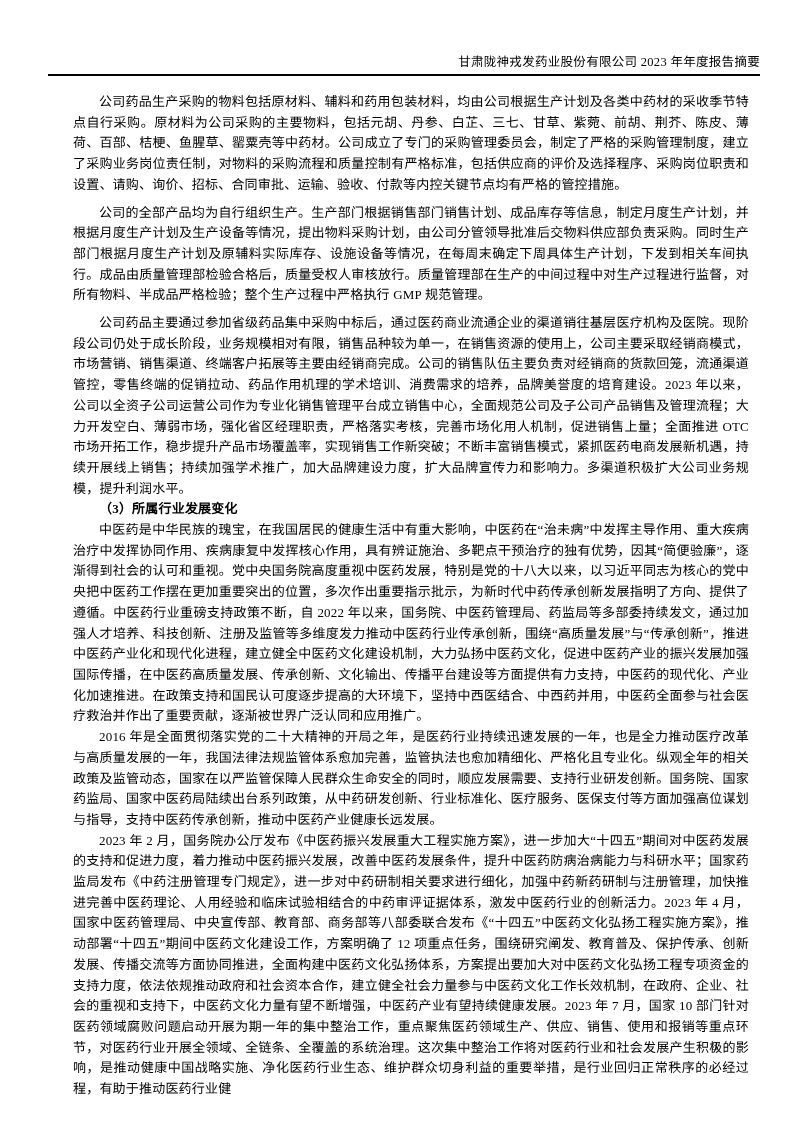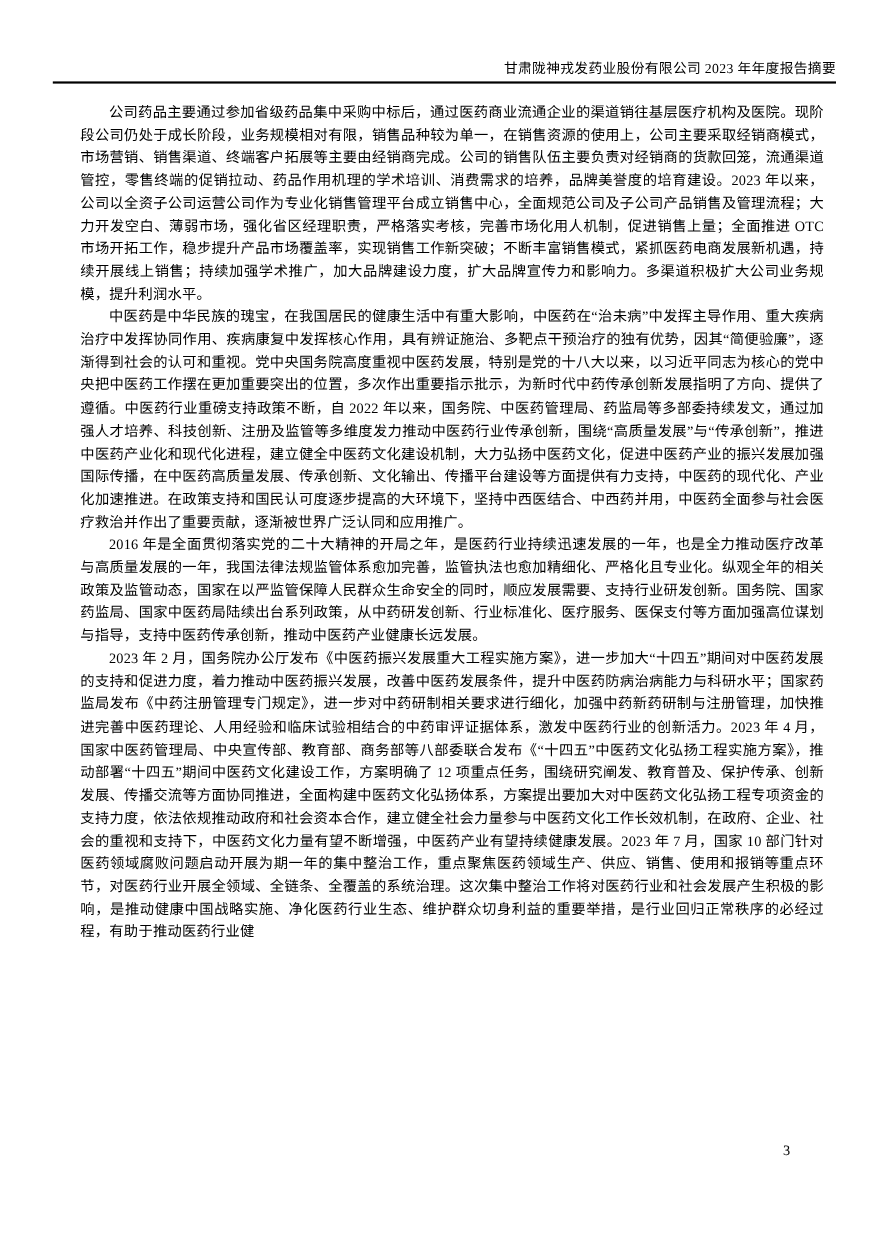--- a/index.html
+++ b/index.html
@@ -82,6 +82,7 @@
   <div class="header-rule"></div>
 
   <div class="content">
+    <p class="gap-after">公司药品生产采购的物料包括原材料、辅料和药用包装材料，均由公司根据生产计划及各类中药材的采收季节特点自行采购。原材料为公司采购的主要物料，包括元胡、丹参、白芷、三七、甘草、紫菀、前胡、荆芥、陈皮、薄荷、百部、桔梗、鱼腥草、罂粟壳等中药材。公司成立了专门的采购管理委员会，制定了严格的采购管理制度，建立了采购业务岗位责任制，对物料的采购流程和质量控制有严格标准，包括供应商的评价及选择程序、采购岗位职责和设置、请购、询价、招标、合同审批、运输、验收、付款等内控关键节点均有严格的管控措施。</p>
     <p>公司药品主要通过参加省级药品集中采购中标后，通过医药商业流通企业的渠道销往基层医疗机构及医院。现阶段公司仍处于成长阶段，业务规模相对有限，销售品种较为单一，在销售资源的使用上，公司主要采取经销商模式，市场营销、销售渠道、终端客户拓展等主要由经销商完成。公司的销售队伍主要负责对经销商的货款回笼，流通渠道管控，零售终端的促销拉动、药品作用机理的学术培训、消费需求的培养，品牌美誉度的培育建设。2023 年以来，公司以全资子公司运营公司作为专业化销售管理平台成立销售中心，全面规范公司及子公司产品销售及管理流程；大力开发空白、薄弱市场，强化省区经理职责，严格落实考核，完善市场化用人机制，促进销售上量；全面推进 OTC 市场开拓工作，稳步提升产品市场覆盖率，实现销售工作新突破；不断丰富销售模式，紧抓医药电商发展新机遇，持续开展线上销售；持续加强学术推广，加大品牌建设力度，扩大品牌宣传力和影响力。多渠道积极扩大公司业务规模，提升利润水平。</p>
     <p>中医药是中华民族的瑰宝，在我国居民的健康生活中有重大影响，中医药在“治未病”中发挥主导作用、重大疾病治疗中发挥协同作用、疾病康复中发挥核心作用，具有辨证施治、多靶点干预治疗的独有优势，因其“简便验廉”，逐渐得到社会的认可和重视。党中央国务院高度重视中医药发展，特别是党的十八大以来，以习近平同志为核心的党中央把中医药工作摆在更加重要突出的位置，多次作出重要指示批示，为新时代中药传承创新发展指明了方向、提供了遵循。中医药行业重磅支持政策不断，自 2022 年以来，国务院、中医药管理局、药监局等多部委持续发文，通过加强人才培养、科技创新、注册及监管等多维度发力推动中医药行业传承创新，围绕“高质量发展”与“传承创新”，推进中医药产业化和现代化进程，建立健全中医药文化建设机制，大力弘扬中医药文化，促进中医药产业的振兴发展加强国际传播，在中医药高质量发展、传承创新、文化输出、传播平台建设等方面提供有力支持，中医药的现代化、产业化加速推进。在政策支持和国民认可度逐步提高的大环境下，坚持中西医结合、中西药并用，中医药全面参与社会医疗救治并作出了重要贡献，逐渐被世界广泛认同和应用推广。</p>
     <p>2016 年是全面贯彻落实党的二十大精神的开局之年，是医药行业持续迅速发展的一年，也是全力推动医疗改革与高质量发展的一年，我国法律法规监管体系愈加完善，监管执法也愈加精细化、严格化且专业化。纵观全年的相关政策及监管动态，国家在以严监管保障人民群众生命安全的同时，顺应发展需要、支持行业研发创新。国务院、国家药监局、国家中医药局陆续出台系列政策，从中药研发创新、行业标准化、医疗服务、医保支付等方面加强高位谋划与指导，支持中医药传承创新，推动中医药产业健康长远发展。</p>

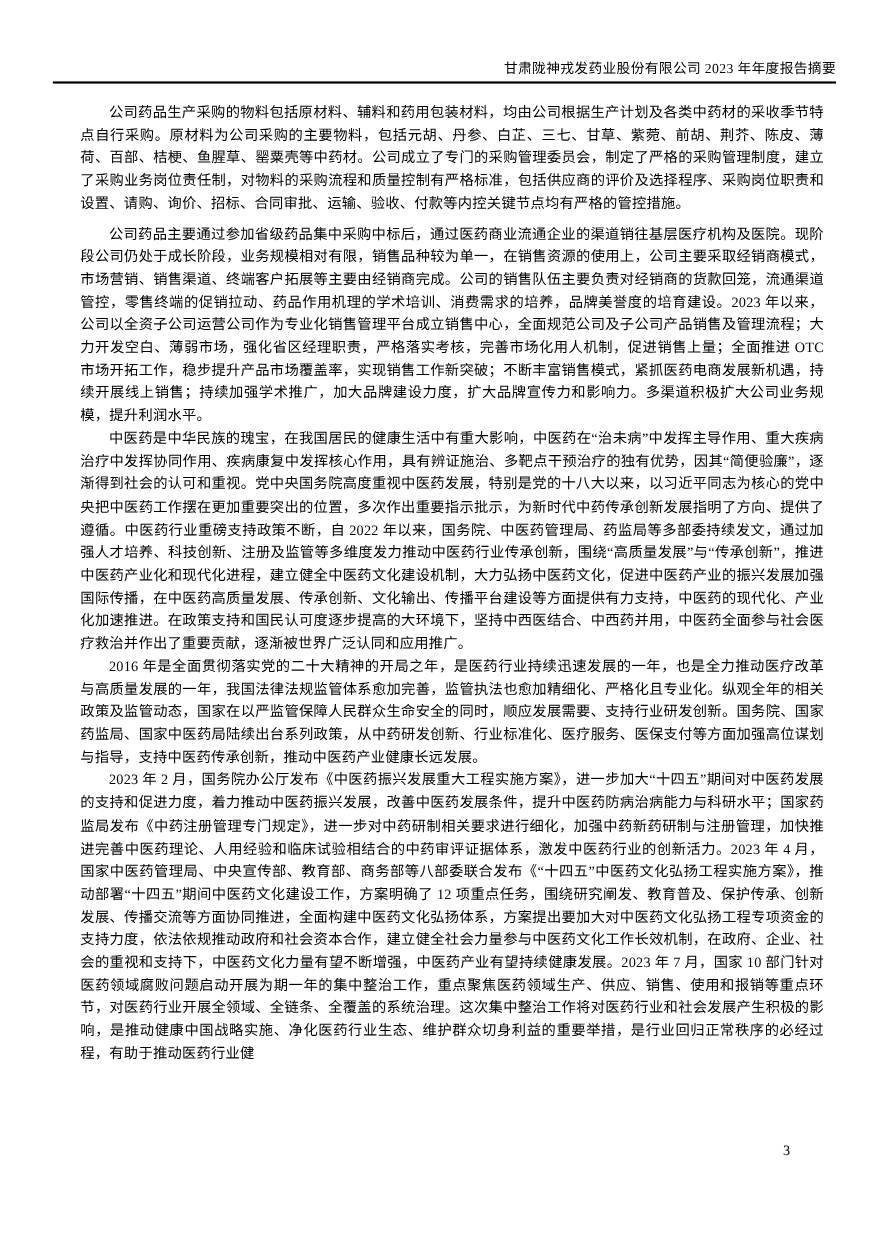--- a/index.html
+++ b/index.html
@@ -83,6 +83,7 @@
 
   <div class="content">
     <p class="gap-after">公司药品生产采购的物料包括原材料、辅料和药用包装材料，均由公司根据生产计划及各类中药材的采收季节特点自行采购。原材料为公司采购的主要物料，包括元胡、丹参、白芷、三七、甘草、紫菀、前胡、荆芥、陈皮、薄荷、百部、桔梗、鱼腥草、罂粟壳等中药材。公司成立了专门的采购管理委员会，制定了严格的采购管理制度，建立了采购业务岗位责任制，对物料的采购流程和质量控制有严格标准，包括供应商的评价及选择程序、采购岗位职责和设置、请购、询价、招标、合同审批、运输、验收、付款等内控关键节点均有严格的管控措施。</p>
+    <p class="gap-after">公司的全部产品均为自行组织生产。生产部门根据销售部门销售计划、成品库存等信息，制定月度生产计划，并根据月度生产计划及生产设备等情况，提出物料采购计划，由公司分管领导批准后交物料供应部负责采购。同时生产部门根据月度生产计划及原辅料实际库存、设施设备等情况，在每周末确定下周具体生产计划，下发到相关车间执行。成品由质量管理部检验合格后，质量受权人审核放行。质量管理部在生产的中间过程中对生产过程进行监督，对所有物料、半成品严格检验；整个生产过程中严格执行 GMP 规范管理。</p>
     <p>公司药品主要通过参加省级药品集中采购中标后，通过医药商业流通企业的渠道销往基层医疗机构及医院。现阶段公司仍处于成长阶段，业务规模相对有限，销售品种较为单一，在销售资源的使用上，公司主要采取经销商模式，市场营销、销售渠道、终端客户拓展等主要由经销商完成。公司的销售队伍主要负责对经销商的货款回笼，流通渠道管控，零售终端的促销拉动、药品作用机理的学术培训、消费需求的培养，品牌美誉度的培育建设。2023 年以来，公司以全资子公司运营公司作为专业化销售管理平台成立销售中心，全面规范公司及子公司产品销售及管理流程；大力开发空白、薄弱市场，强化省区经理职责，严格落实考核，完善市场化用人机制，促进销售上量；全面推进 OTC 市场开拓工作，稳步提升产品市场覆盖率，实现销售工作新突破；不断丰富销售模式，紧抓医药电商发展新机遇，持续开展线上销售；持续加强学术推广，加大品牌建设力度，扩大品牌宣传力和影响力。多渠道积极扩大公司业务规模，提升利润水平。</p>
     <p>中医药是中华民族的瑰宝，在我国居民的健康生活中有重大影响，中医药在“治未病”中发挥主导作用、重大疾病治疗中发挥协同作用、疾病康复中发挥核心作用，具有辨证施治、多靶点干预治疗的独有优势，因其“简便验廉”，逐渐得到社会的认可和重视。党中央国务院高度重视中医药发展，特别是党的十八大以来，以习近平同志为核心的党中央把中医药工作摆在更加重要突出的位置，多次作出重要指示批示，为新时代中药传承创新发展指明了方向、提供了遵循。中医药行业重磅支持政策不断，自 2022 年以来，国务院、中医药管理局、药监局等多部委持续发文，通过加强人才培养、科技创新、注册及监管等多维度发力推动中医药行业传承创新，围绕“高质量发展”与“传承创新”，推进中医药产业化和现代化进程，建立健全中医药文化建设机制，大力弘扬中医药文化，促进中医药产业的振兴发展加强国际传播，在中医药高质量发展、传承创新、文化输出、传播平台建设等方面提供有力支持，中医药的现代化、产业化加速推进。在政策支持和国民认可度逐步提高的大环境下，坚持中西医结合、中西药并用，中医药全面参与社会医疗救治并作出了重要贡献，逐渐被世界广泛认同和应用推广。</p>
     <p>2016 年是全面贯彻落实党的二十大精神的开局之年，是医药行业持续迅速发展的一年，也是全力推动医疗改革与高质量发展的一年，我国法律法规监管体系愈加完善，监管执法也愈加精细化、严格化且专业化。纵观全年的相关政策及监管动态，国家在以严监管保障人民群众生命安全的同时，顺应发展需要、支持行业研发创新。国务院、国家药监局、国家中医药局陆续出台系列政策，从中药研发创新、行业标准化、医疗服务、医保支付等方面加强高位谋划与指导，支持中医药传承创新，推动中医药产业健康长远发展。</p>

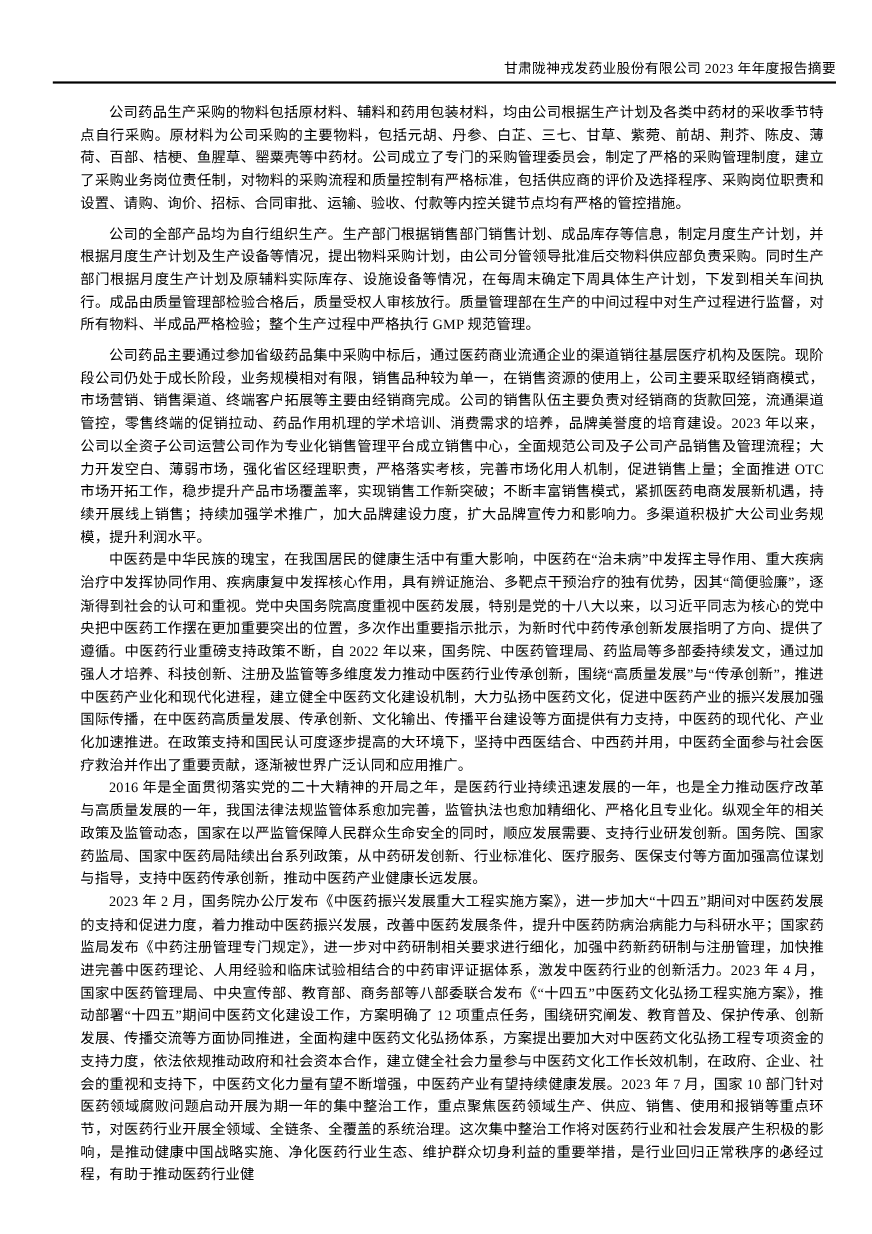--- a/index.html
+++ b/index.html
@@ -85,6 +85,7 @@
     <p class="gap-after">公司药品生产采购的物料包括原材料、辅料和药用包装材料，均由公司根据生产计划及各类中药材的采收季节特点自行采购。原材料为公司采购的主要物料，包括元胡、丹参、白芷、三七、甘草、紫菀、前胡、荆芥、陈皮、薄荷、百部、桔梗、鱼腥草、罂粟壳等中药材。公司成立了专门的采购管理委员会，制定了严格的采购管理制度，建立了采购业务岗位责任制，对物料的采购流程和质量控制有严格标准，包括供应商的评价及选择程序、采购岗位职责和设置、请购、询价、招标、合同审批、运输、验收、付款等内控关键节点均有严格的管控措施。</p>
     <p class="gap-after">公司的全部产品均为自行组织生产。生产部门根据销售部门销售计划、成品库存等信息，制定月度生产计划，并根据月度生产计划及生产设备等情况，提出物料采购计划，由公司分管领导批准后交物料供应部负责采购。同时生产部门根据月度生产计划及原辅料实际库存、设施设备等情况，在每周末确定下周具体生产计划，下发到相关车间执行。成品由质量管理部检验合格后，质量受权人审核放行。质量管理部在生产的中间过程中对生产过程进行监督，对所有物料、半成品严格检验；整个生产过程中严格执行 GMP 规范管理。</p>
     <p>公司药品主要通过参加省级药品集中采购中标后，通过医药商业流通企业的渠道销往基层医疗机构及医院。现阶段公司仍处于成长阶段，业务规模相对有限，销售品种较为单一，在销售资源的使用上，公司主要采取经销商模式，市场营销、销售渠道、终端客户拓展等主要由经销商完成。公司的销售队伍主要负责对经销商的货款回笼，流通渠道管控，零售终端的促销拉动、药品作用机理的学术培训、消费需求的培养，品牌美誉度的培育建设。2023 年以来，公司以全资子公司运营公司作为专业化销售管理平台成立销售中心，全面规范公司及子公司产品销售及管理流程；大力开发空白、薄弱市场，强化省区经理职责，严格落实考核，完善市场化用人机制，促进销售上量；全面推进 OTC 市场开拓工作，稳步提升产品市场覆盖率，实现销售工作新突破；不断丰富销售模式，紧抓医药电商发展新机遇，持续开展线上销售；持续加强学术推广，加大品牌建设力度，扩大品牌宣传力和影响力。多渠道积极扩大公司业务规模，提升利润水平。</p>
+    <p class="section-heading">（3）所属行业发展变化</p>
     <p>中医药是中华民族的瑰宝，在我国居民的健康生活中有重大影响，中医药在“治未病”中发挥主导作用、重大疾病治疗中发挥协同作用、疾病康复中发挥核心作用，具有辨证施治、多靶点干预治疗的独有优势，因其“简便验廉”，逐渐得到社会的认可和重视。党中央国务院高度重视中医药发展，特别是党的十八大以来，以习近平同志为核心的党中央把中医药工作摆在更加重要突出的位置，多次作出重要指示批示，为新时代中药传承创新发展指明了方向、提供了遵循。中医药行业重磅支持政策不断，自 2022 年以来，国务院、中医药管理局、药监局等多部委持续发文，通过加强人才培养、科技创新、注册及监管等多维度发力推动中医药行业传承创新，围绕“高质量发展”与“传承创新”，推进中医药产业化和现代化进程，建立健全中医药文化建设机制，大力弘扬中医药文化，促进中医药产业的振兴发展加强国际传播，在中医药高质量发展、传承创新、文化输出、传播平台建设等方面提供有力支持，中医药的现代化、产业化加速推进。在政策支持和国民认可度逐步提高的大环境下，坚持中西医结合、中西药并用，中医药全面参与社会医疗救治并作出了重要贡献，逐渐被世界广泛认同和应用推广。</p>
     <p>2016 年是全面贯彻落实党的二十大精神的开局之年，是医药行业持续迅速发展的一年，也是全力推动医疗改革与高质量发展的一年，我国法律法规监管体系愈加完善，监管执法也愈加精细化、严格化且专业化。纵观全年的相关政策及监管动态，国家在以严监管保障人民群众生命安全的同时，顺应发展需要、支持行业研发创新。国务院、国家药监局、国家中医药局陆续出台系列政策，从中药研发创新、行业标准化、医疗服务、医保支付等方面加强高位谋划与指导，支持中医药传承创新，推动中医药产业健康长远发展。</p>
     <p>2023 年 2 月，国务院办公厅发布《中医药振兴发展重大工程实施方案》，进一步加大“十四五”期间对中医药发展的支持和促进力度，着力推动中医药振兴发展，改善中医药发展条件，提升中医药防病治病能力与科研水平；国家药监局发布《中药注册管理专门规定》，进一步对中药研制相关要求进行细化，加强中药新药研制与注册管理，加快推进完善中医药理论、人用经验和临床试验相结合的中药审评证据体系，激发中医药行业的创新活力。2023 年 4 月，国家中医药管理局、中央宣传部、教育部、商务部等八部委联合发布《“十四五”中医药文化弘扬工程实施方案》，推动部署“十四五”期间中医药文化建设工作，方案明确了 12 项重点任务，围绕研究阐发、教育普及、保护传承、创新发展、传播交流等方面协同推进，全面构建中医药文化弘扬体系，方案提出要加大对中医药文化弘扬工程专项资金的支持力度，依法依规推动政府和社会资本合作，建立健全社会力量参与中医药文化工作长效机制，在政府、企业、社会的重视和支持下，中医药文化力量有望不断增强，中医药产业有望持续健康发展。2023 年 7 月，国家 10 部门针对医药领域腐败问题启动开展为期一年的集中整治工作，重点聚焦医药领域生产、供应、销售、使用和报销等重点环节，对医药行业开展全领域、全链条、全覆盖的系统治理。这次集中整治工作将对医药行业和社会发展产生积极的影响，是推动健康中国战略实施、净化医药行业生态、维护群众切身利益的重要举措，是行业回归正常秩序的必经过程，有助于推动医药行业健</p>

